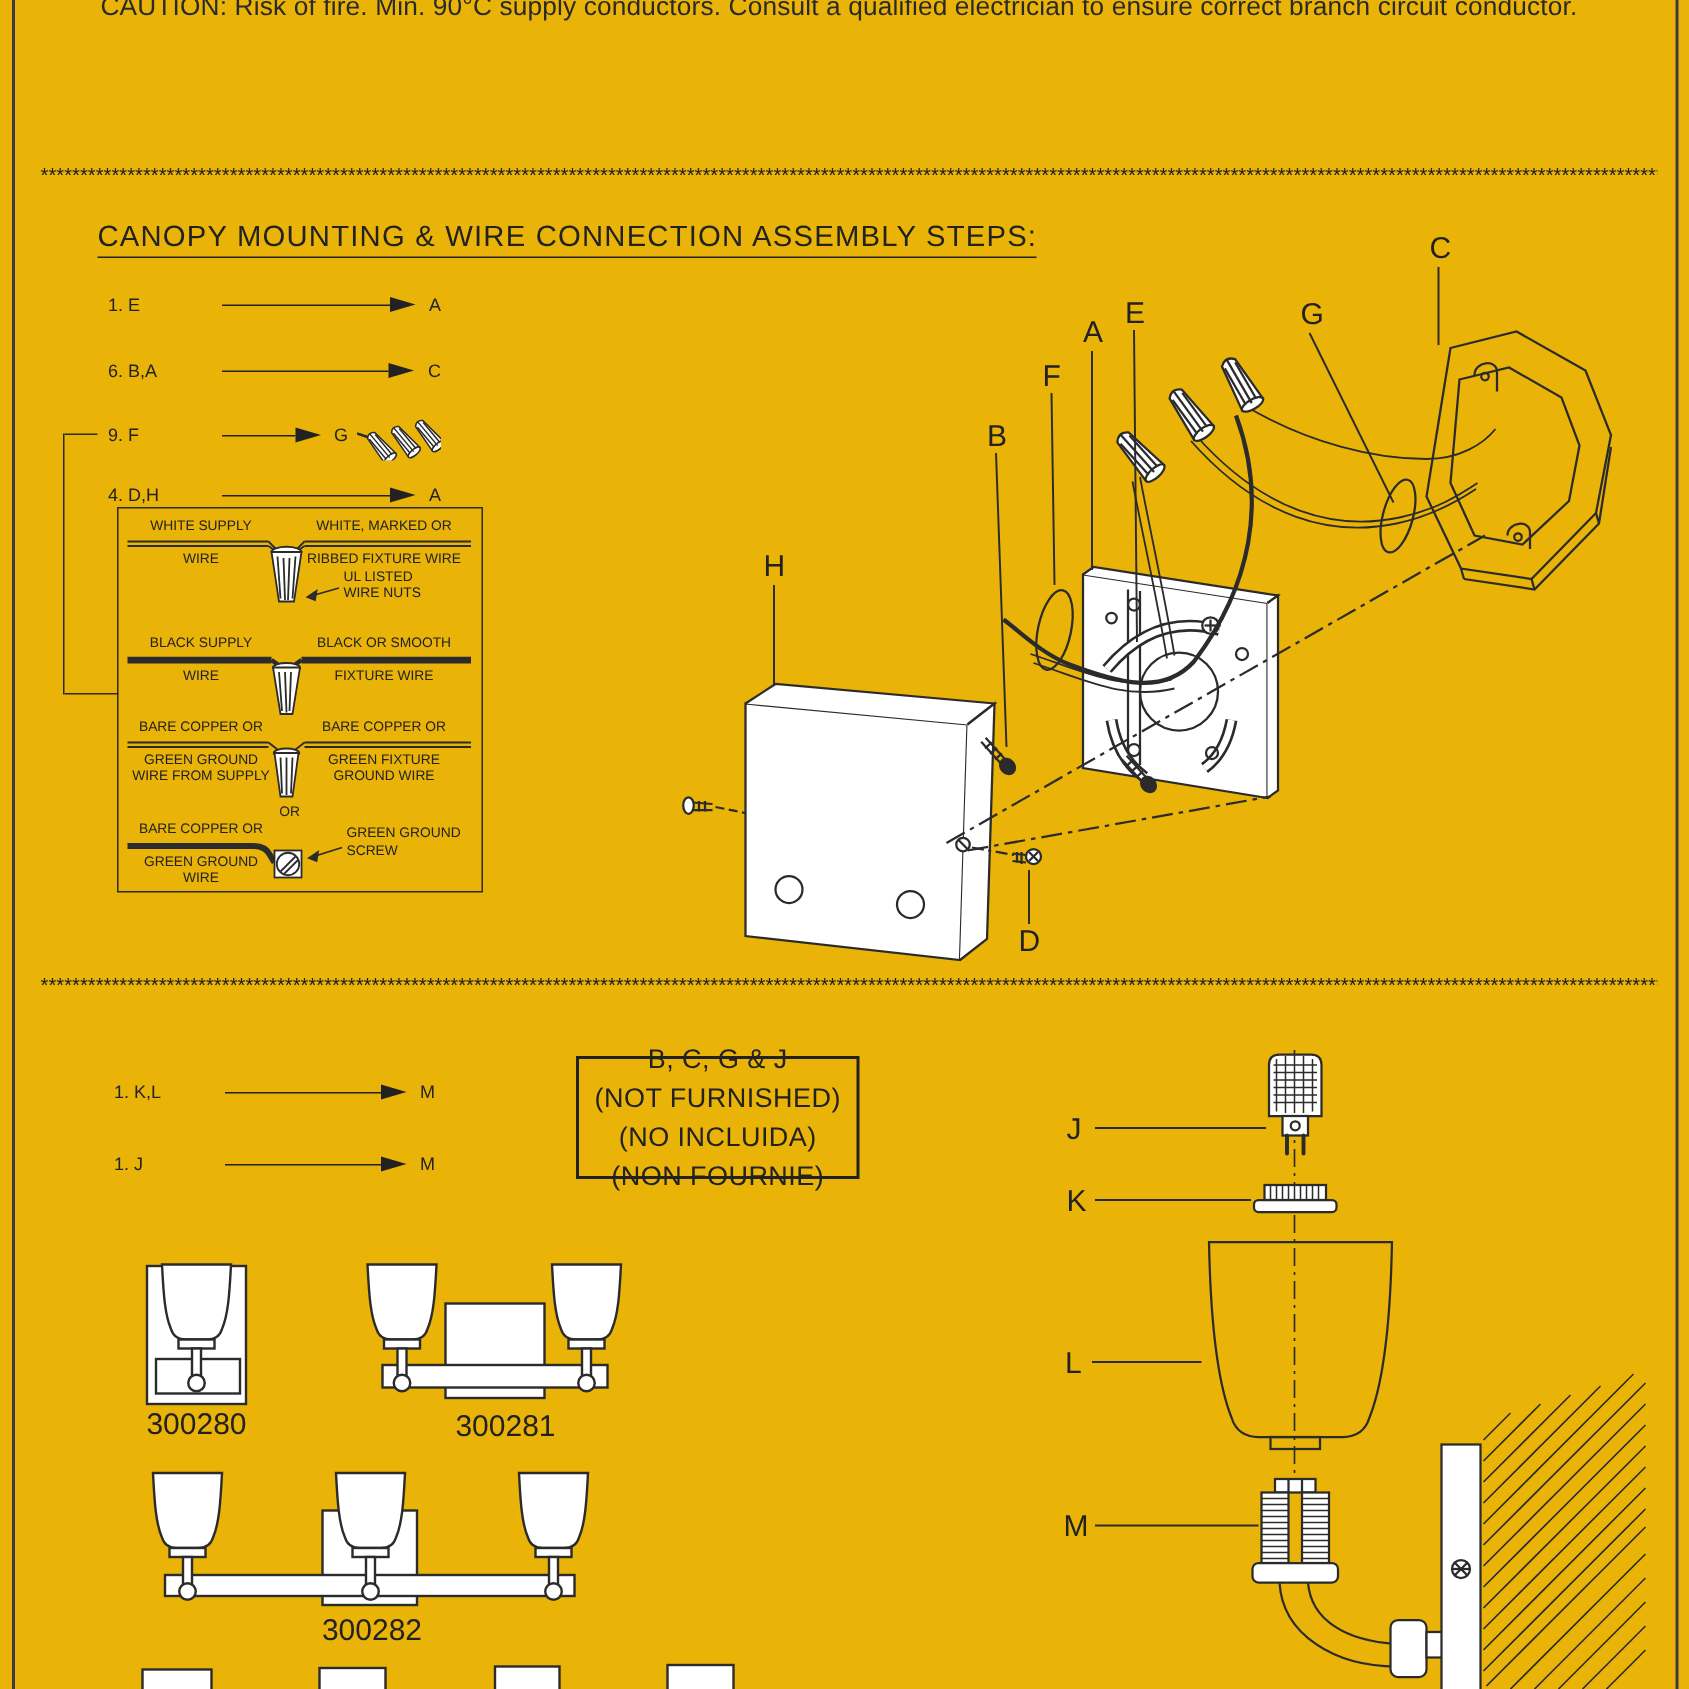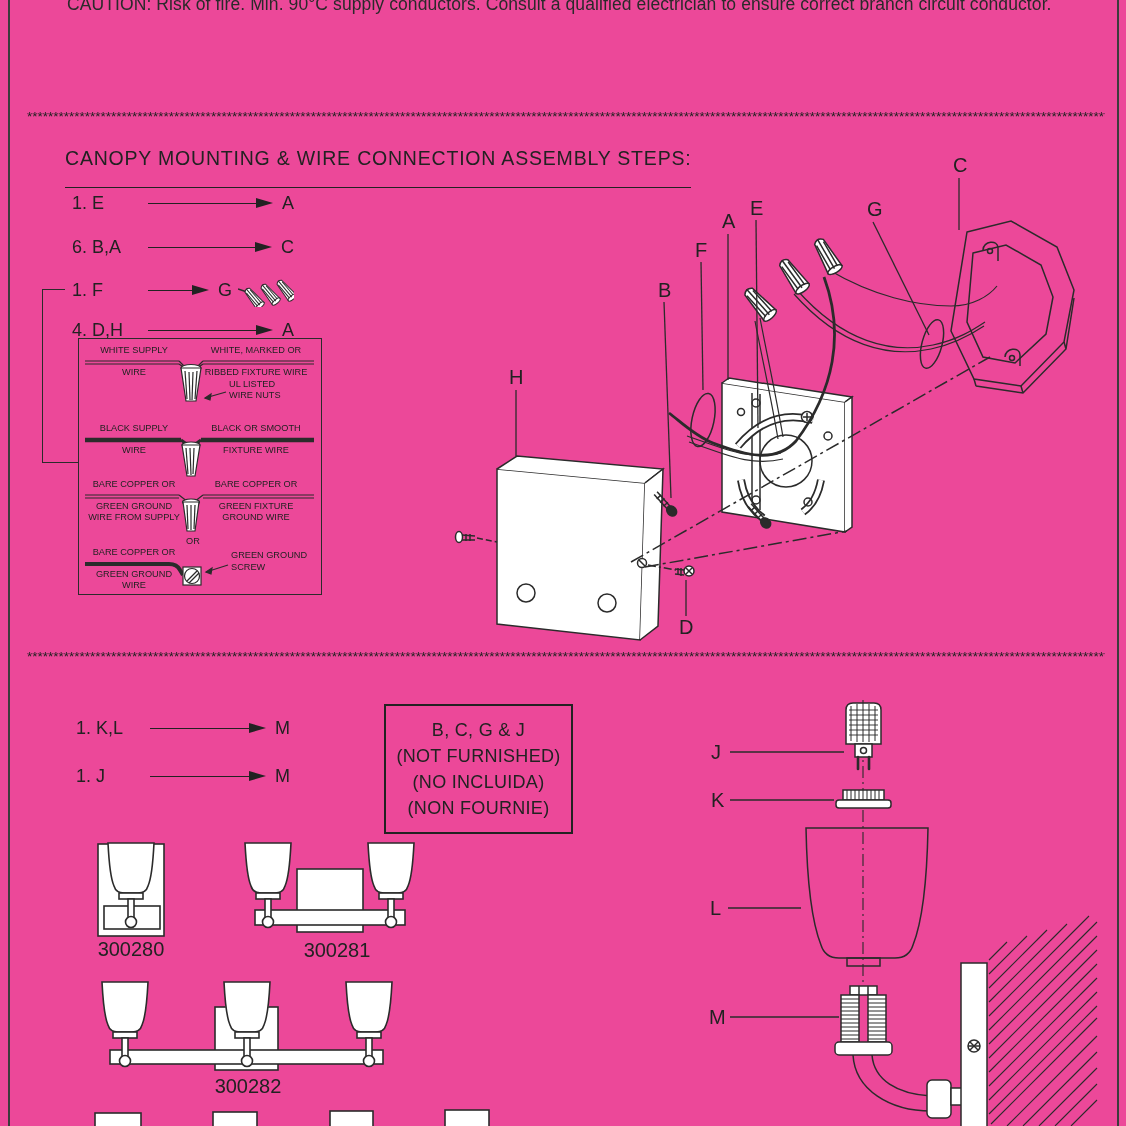--- a/index.html
+++ b/index.html
@@ -6,7 +6,7 @@
   html,body { background:#ffffff; }
   .page {
     position:relative; width:1126px; height:1126px; overflow:hidden;
-    background:#ec4899; color:#222222;
+    background:#eab308; color:#222222;
     font-family:"Liberation Sans", sans-serif;
   }
   .abs { position:absolute; }

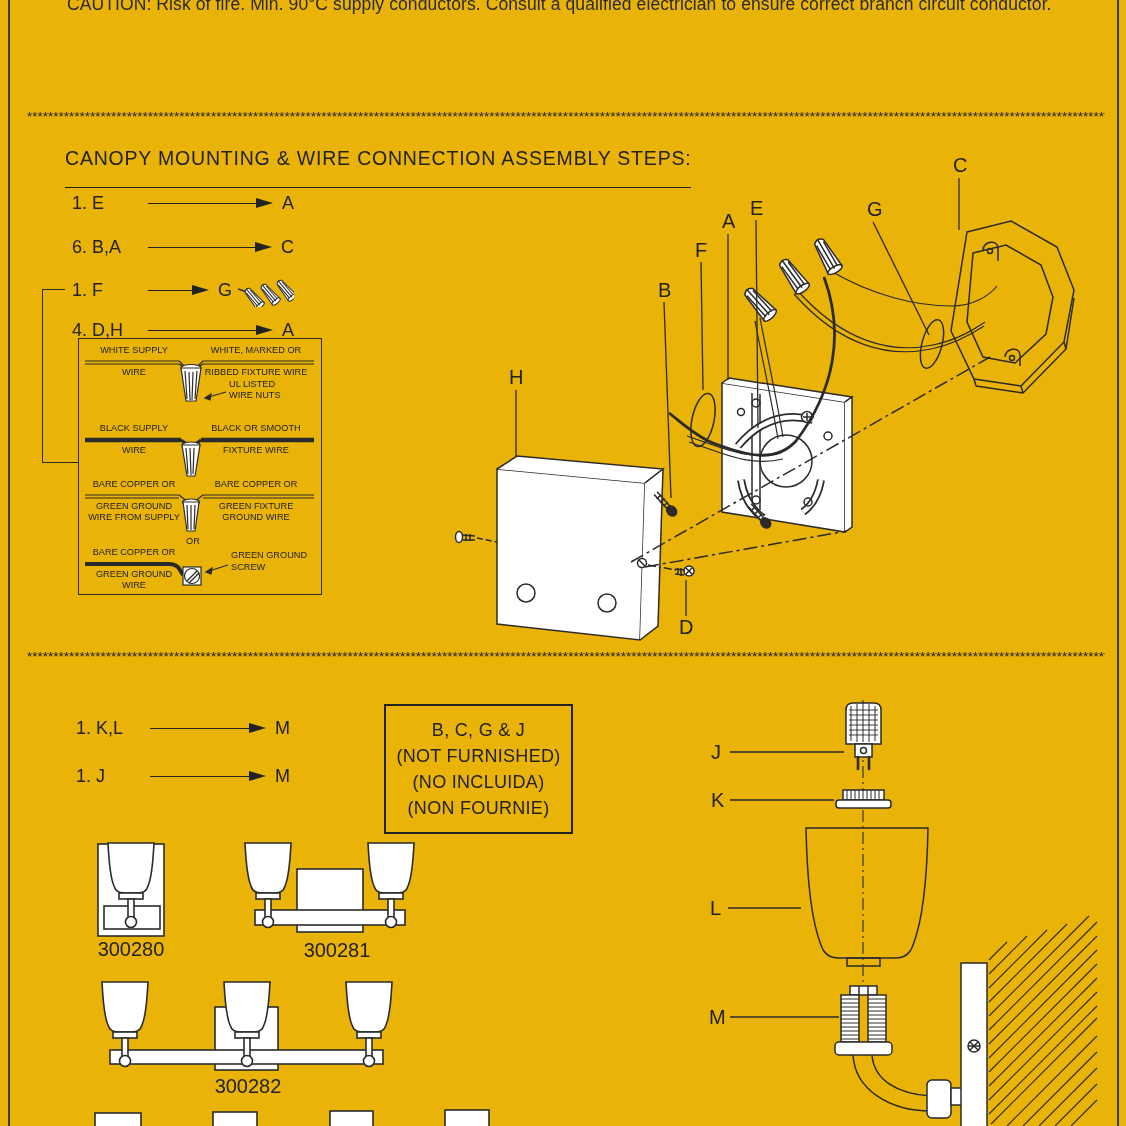--- a/index.html
+++ b/index.html
@@ -14,7 +14,7 @@
   .warn-block { left:67px; top:-6px; width:1030px; font-size:17.5px; line-height:21px; color:#2a2a2a; letter-spacing:0.1px; }
   .warn-block p { margin:0; }
   .divider { left:27px; width:1078px; height:16px; overflow:hidden; white-space:nowrap; font-size:13.5px; letter-spacing:0; color:#222; }
-  .section-title { font-size:19.5px; letter-spacing:0.8px; color:#222; border-bottom:1.6px solid #222; padding-bottom:18px; }
+  .section-title { font-size:19.5px; letter-spacing:0.8px; color:#222; border-bottom:1.6px solid #222; padding-bottom:2px; }
   .step { position:absolute; display:flex; align-items:center; height:22px; font-size:18px; color:#222; }
   .step .lbl { display:inline-block; }
   .step .shaft { flex:1; height:0; border-top:1.7px solid #222; margin-left:12px; }

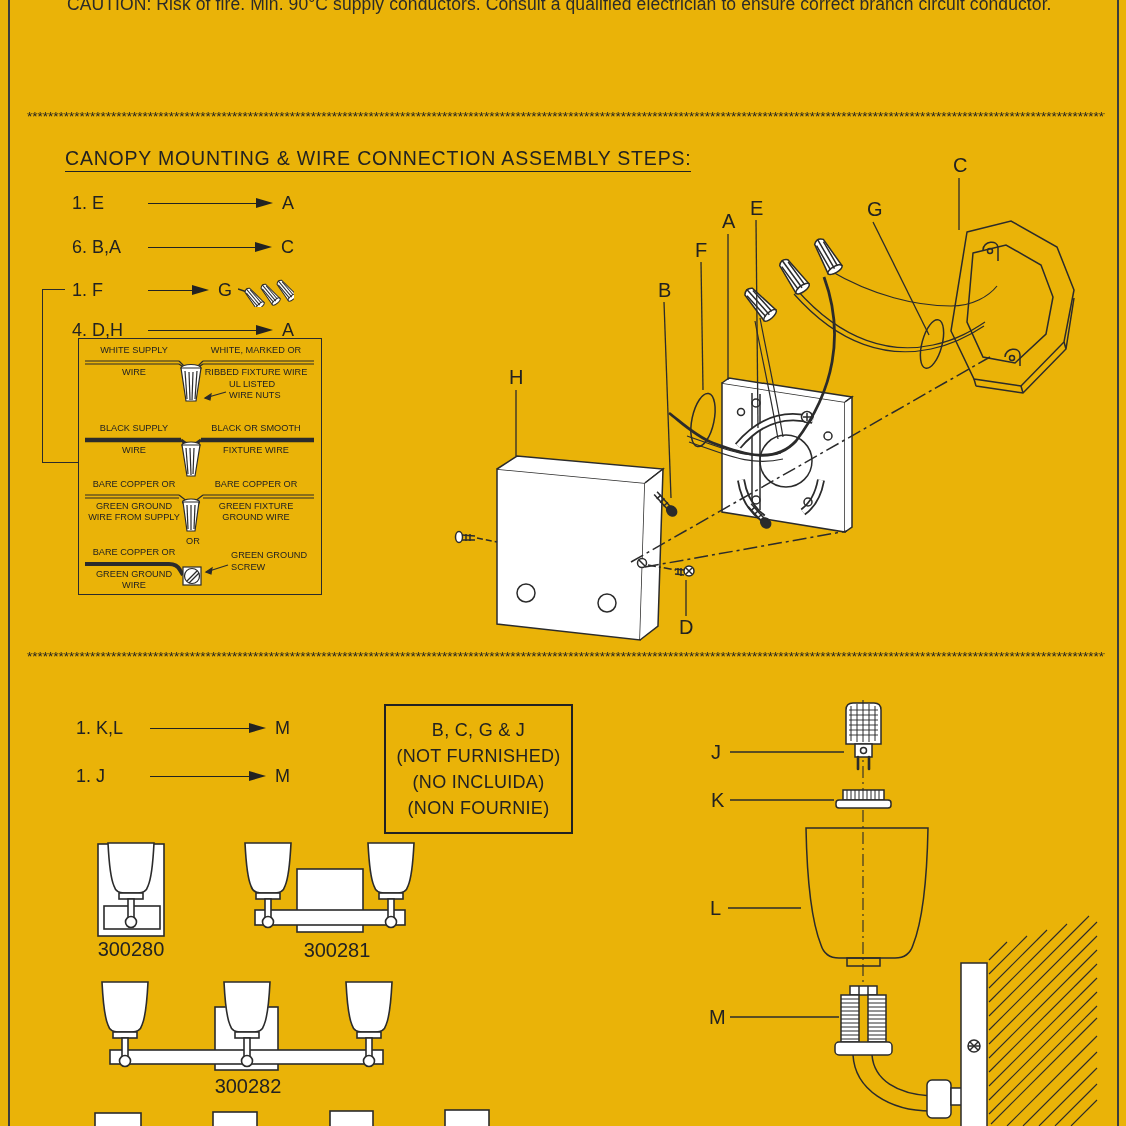--- a/index.html
+++ b/index.html
@@ -15,7 +15,7 @@
   .warn-block p { margin:0; }
   .divider { left:27px; width:1078px; height:16px; overflow:hidden; white-space:nowrap; font-size:13.5px; letter-spacing:0; color:#222; }
   .section-title { font-size:19.5px; letter-spacing:0.8px; color:#222; border-bottom:1.6px solid #222; padding-bottom:2px; }
-  .step { position:absolute; display:flex; align-items:center; height:22px; font-size:18px; color:#222; }
+  .step { position:absolute; display:flex; align-items:center; height:22px; font-size:12px; color:#222; }
   .step .lbl { display:inline-block; }
   .step .shaft { flex:1; height:0; border-top:1.7px solid #222; margin-left:12px; }
   .step .head { width:0; height:0; border-top:5px solid transparent; border-bottom:5px solid transparent; border-left:17px solid #222; }

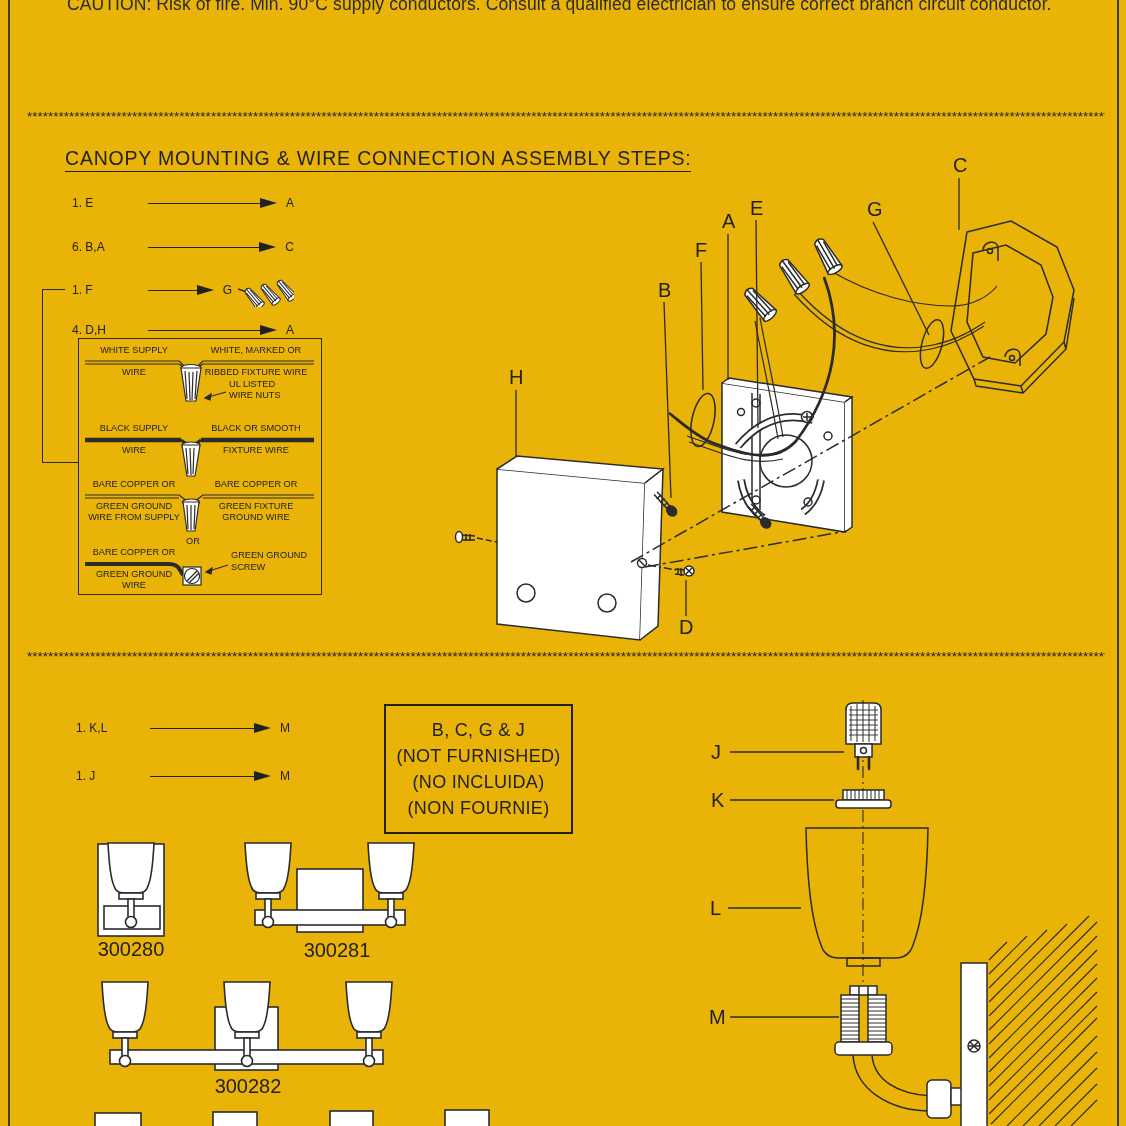--- a/index.html
+++ b/index.html
@@ -62,7 +62,7 @@
     <span class="target">C</span>
   </div>
   <div class="step" style="left:72px; top:279px; width:222px">
-    <span class="lbl" style="min-width:64px">1. F</span>
+    <span class="lbl" style="min-width:64px">9. F</span>
     <span class="shaft"></span>
       <span class="head"></span>
     <span class="target">G</span>

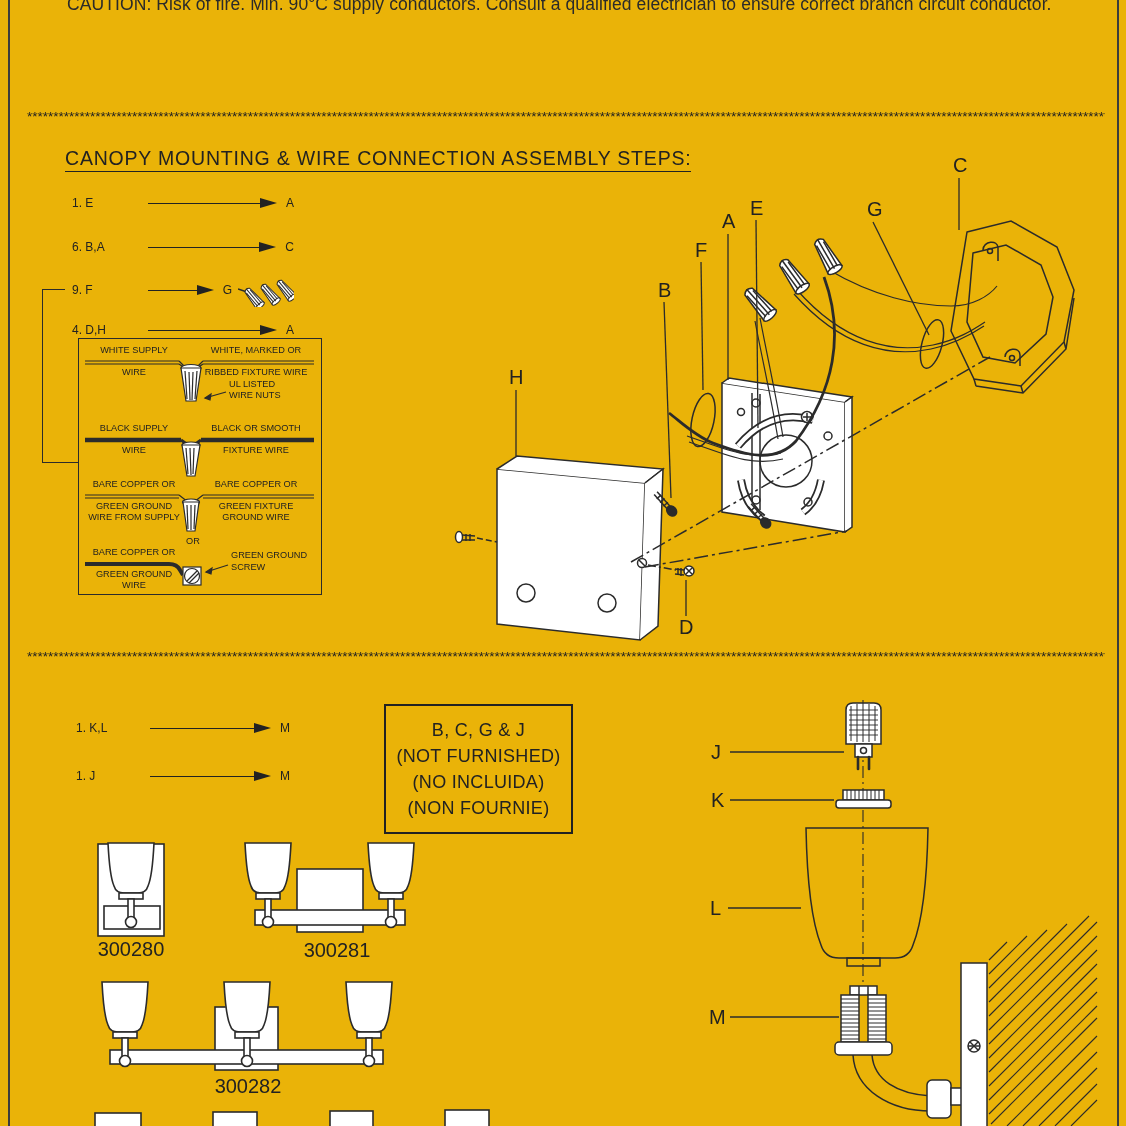--- a/index.html
+++ b/index.html
@@ -25,7 +25,7 @@
   .bracket .arm-top { position:absolute; top:0; left:0; width:22px; border-top:1.6px solid #2b2b2b; }
   .bracket .arm-bot { position:absolute; bottom:0; left:0; width:36px; border-bottom:1.6px solid #2b2b2b; }
   .wirebox { left:78px; top:338px; width:244px; height:257px; border:1.6px solid #2b2b2b;text-decoration:underline; }
-  .nf-box { left:384px; top:704px; width:189px; height:130px; border:2px solid #222;
+  .nf-box { left:384px; top:704px; width:189px; height:82px; border:2px solid #222;
     display:flex; flex-direction:column; align-items:center; justify-content:center;
     font-size:18px; line-height:26px; letter-spacing:0.3px; color:#222; text-align:center; }
   svg text { font-family:"Liberation Sans", sans-serif; fill:#222222; }

